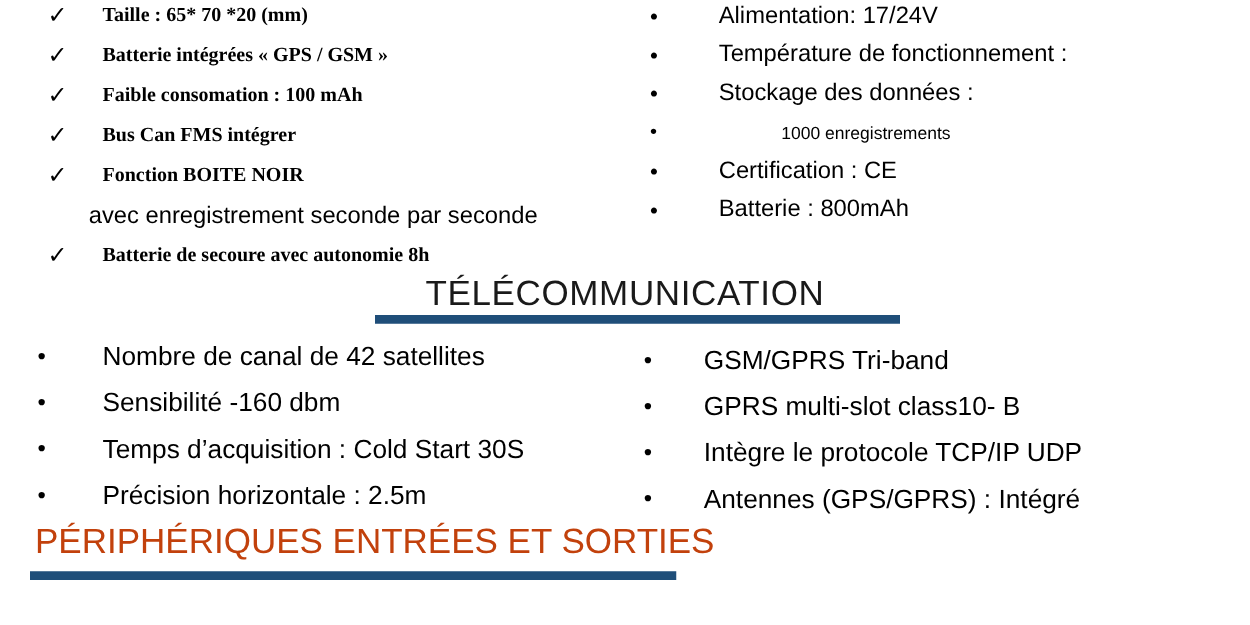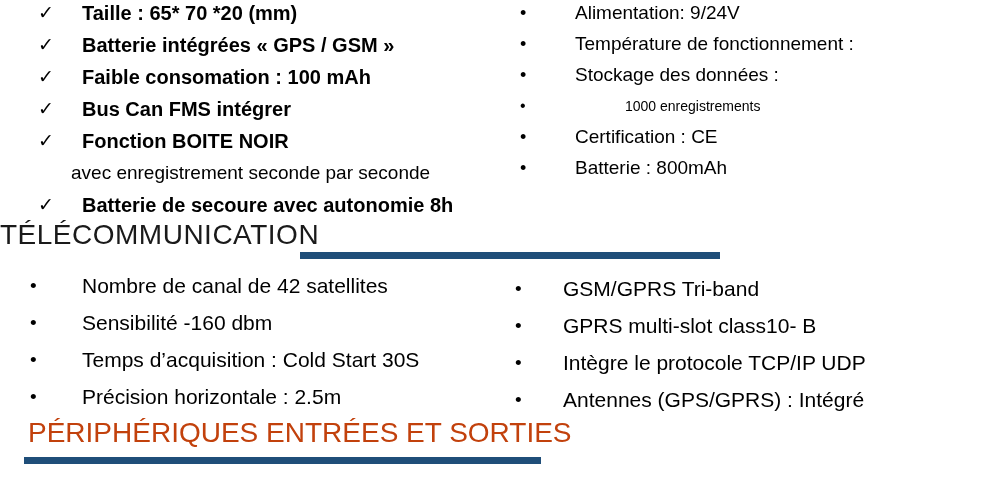--- a/index.html
+++ b/index.html
@@ -52,9 +52,10 @@
     color: #000;
   }
   .block-tl .txt {
-    font-size: 20px;
+    font-size: 16px;
     line-height: 26px;
     font-weight: bold;
+    font-family: Liberation Serif, serif;
   }
   .block-tl .sub {
     font-size: 19px;

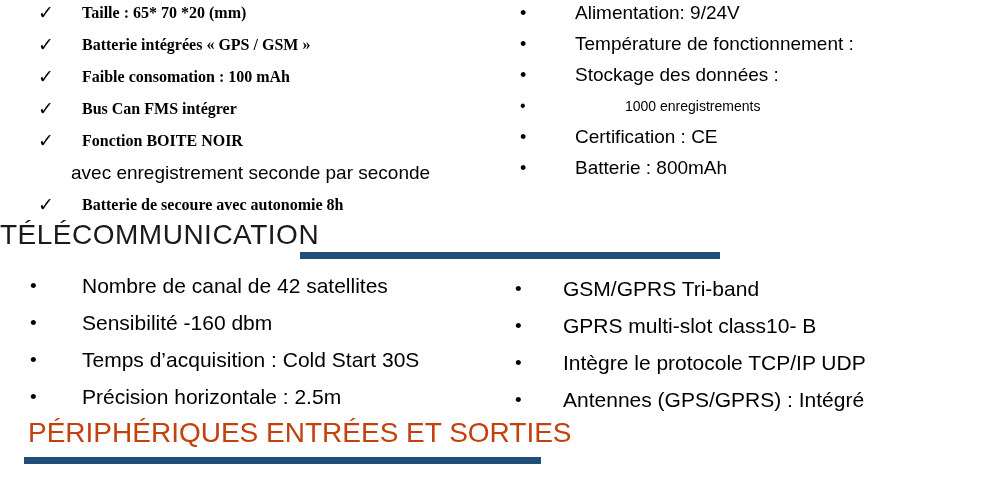--- a/index.html
+++ b/index.html
@@ -220,7 +220,7 @@
 
     <div class="row">
       <span class="marker">•</span>
-      <span class="txt">Alimentation:  9/24V</span>
+      <span class="txt">Alimentation:  17/24V</span>
     </div>
 
     <div class="row">

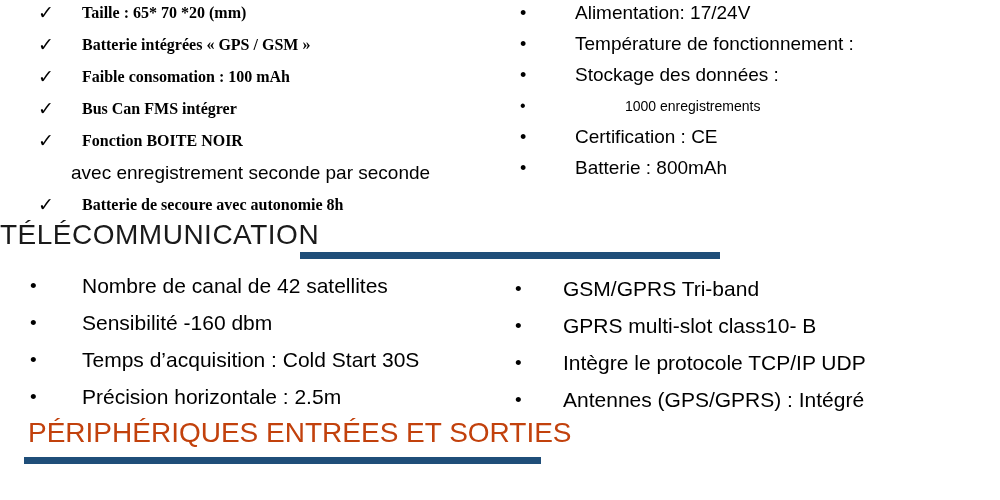--- a/index.html
+++ b/index.html
@@ -98,7 +98,7 @@
     left: 0;
     top: 218px;
     width: 1000px;
-    text-align: left;
+    text-align: center;
   }
   .heading-center .htext {
     font-size: 28px;

